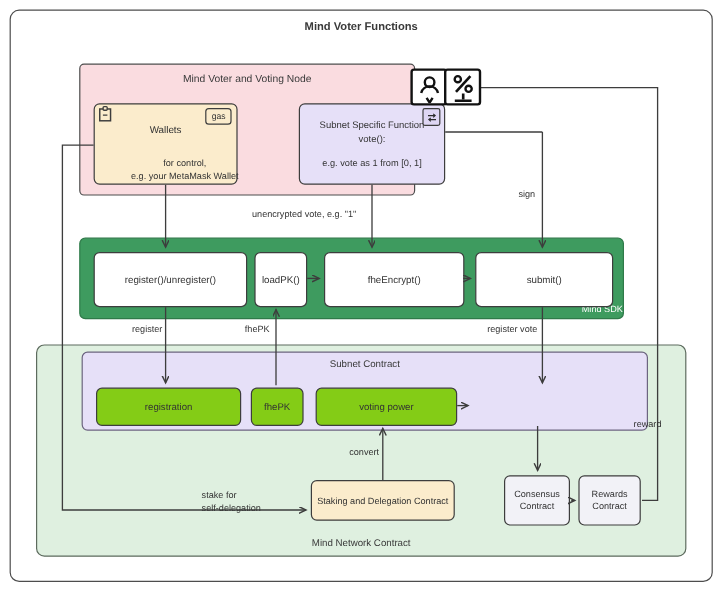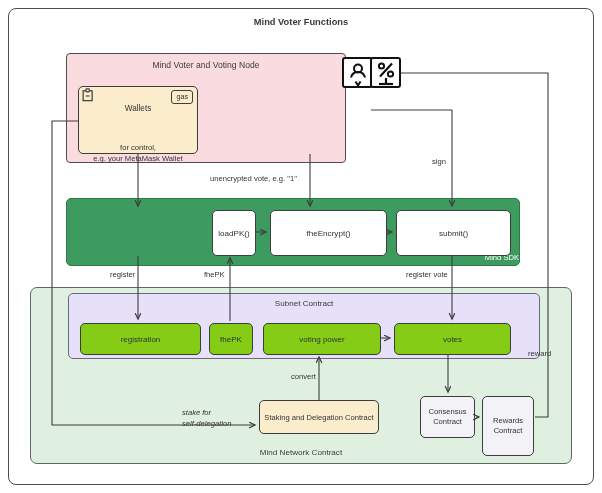--- a/index.html
+++ b/index.html
@@ -256,6 +256,17 @@
     <div id="wallets-tag">gas</div>
   </div>
 
+  <div class="box" id="subnet-fn">
+    <div class="swap-icon">
+      <svg viewBox="0 0 12 12" width="10" height="10">
+        <path d="M2 4 h7 M7.2 2.2 L9.2 4 L7.2 5.8" fill="none" stroke="#2b2b2b" stroke-width="1.1"></path>
+        <path d="M10 8 h-7 M4.8 6.2 L2.8 8 L4.8 9.8" fill="none" stroke="#2b2b2b" stroke-width="1.1"></path>
+      </svg>
+    </div>
+    <div class="l1" style="white-space:pre-line">Subnet Specific Function
+vote():</div>
+    <div class="l2">e.g. vote as 1 from [0, 1]</div>
+  </div>
 
   <div class="hdr-icon" id="icon-user">
     <svg viewBox="0 0 24 26" width="24" height="26">

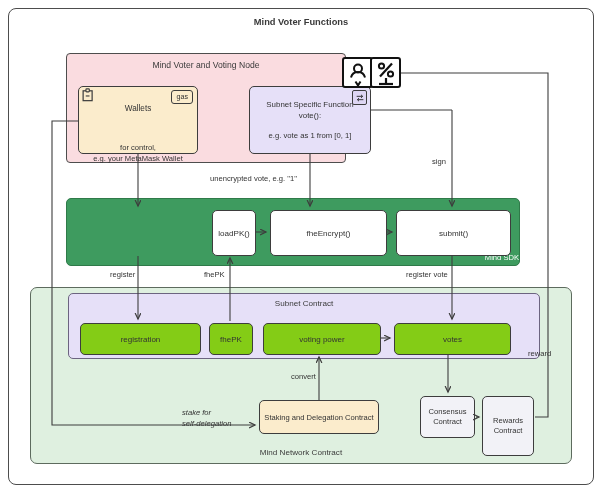--- a/index.html
+++ b/index.html
@@ -84,8 +84,8 @@
     text-align: center; font-size: 8.2px; color: #333;
   }
   #wallets .sub {
-    position: absolute; top: 56px; left: 0; width: 100%;
-    text-align: center; font-size: 7.6px; line-height: 10.5px; color: #333;
+    position: absolute; top: 44px; left: 0; width: 100%;
+    text-align: center; font-size: 7.6px; line-height: 10.5px; color: #333; padding-left: 16px;
   }
   #wallets-tag {
     position: absolute; right: 4px; top: 3px;

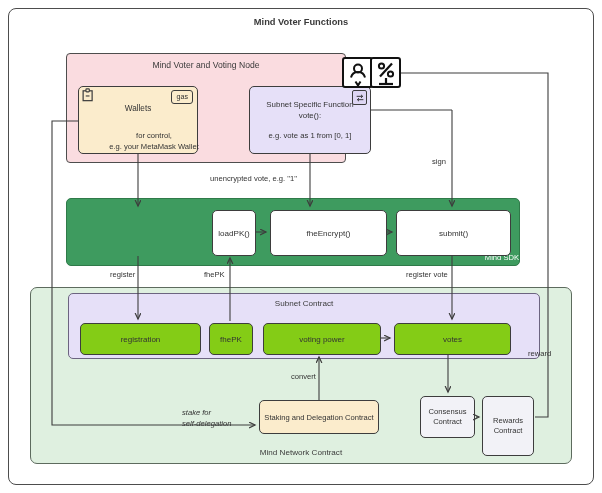--- a/index.html
+++ b/index.html
@@ -288,6 +288,7 @@
   <div class="box" id="sdk">
     <div class="grp-label" id="sdk-title">Mind SDK</div>
   </div>
+  <div class="sdk-cell" id="cell-register">register()/unregister()</div>
   <div class="sdk-cell" id="cell-fhe">fheEncrypt()</div>
   <div class="sdk-cell" id="cell-loadpk">loadPK()</div>
   <div class="sdk-cell" id="cell-submit">submit()</div>

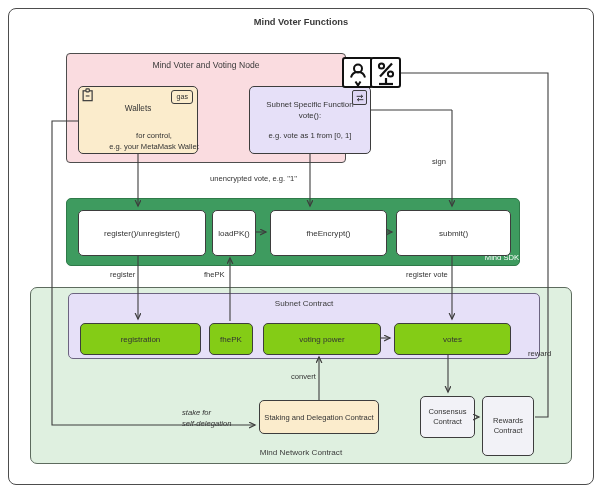--- a/index.html
+++ b/index.html
@@ -303,7 +303,6 @@
   <div class="sc-cell" id="cell-registration">registration</div>
   <div class="sc-cell" id="cell-fhepk">fhePK</div>
   <div class="sc-cell" id="cell-votingpower">voting power</div>
-  <div class="sc-cell" id="cell-votes">votes</div>
 
   <div class="box" id="cell-staking">Staking and Delegation Contract</div>
   <div class="box" id="cell-consensus" style="white-space:pre-line">Consensus

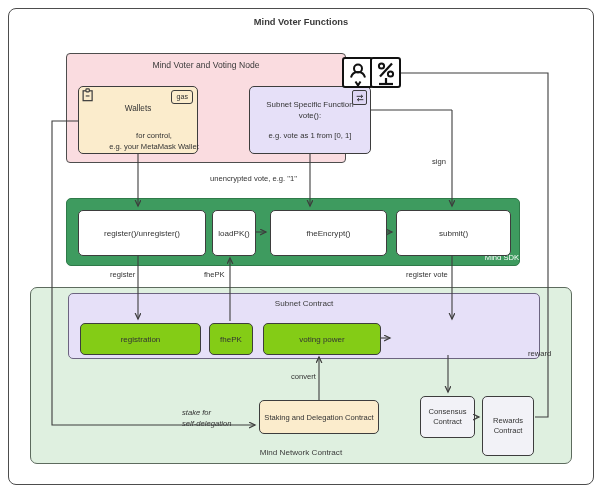--- a/index.html
+++ b/index.html
@@ -359,7 +359,7 @@
   <div class="edge-label" style="left:204px; top:270px; width:52px;">fhePK</div>
   <div class="edge-label" style="left:406px; top:270px; width:92px;">register vote</div>
   <div class="edge-label" style="left:291px; top:372px; width:56px;">convert</div>
-  <div class="edge-label" style="left:182px; top:407px; width:76px; line-height:11px;font-style:italic;">stake for
+  <div class="edge-label" style="left:168px; top:407px; width:76px; line-height:11px;">stake for
 self-delegation</div>
   <div class="edge-label" style="left:528px; top:349px; width:44px;">reward</div>
 

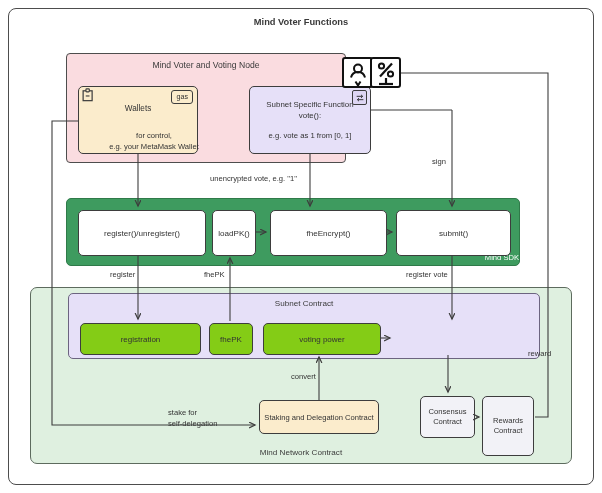--- a/index.html
+++ b/index.html
@@ -214,7 +214,7 @@
     font-size: 7.6px; line-height: 10px; z-index: 4;
   }
   #cell-rewards {
-    left: 482px; top: 396px; width: 52px; height: 60px;
+    left: 482px; top: 396px; width: 52px; height: 42px;
     background: #f2f2f7; border: 1.3px solid #3d3d3d; border-radius: 5px;
     font-size: 7.6px; line-height: 10px; z-index: 4;
   }

